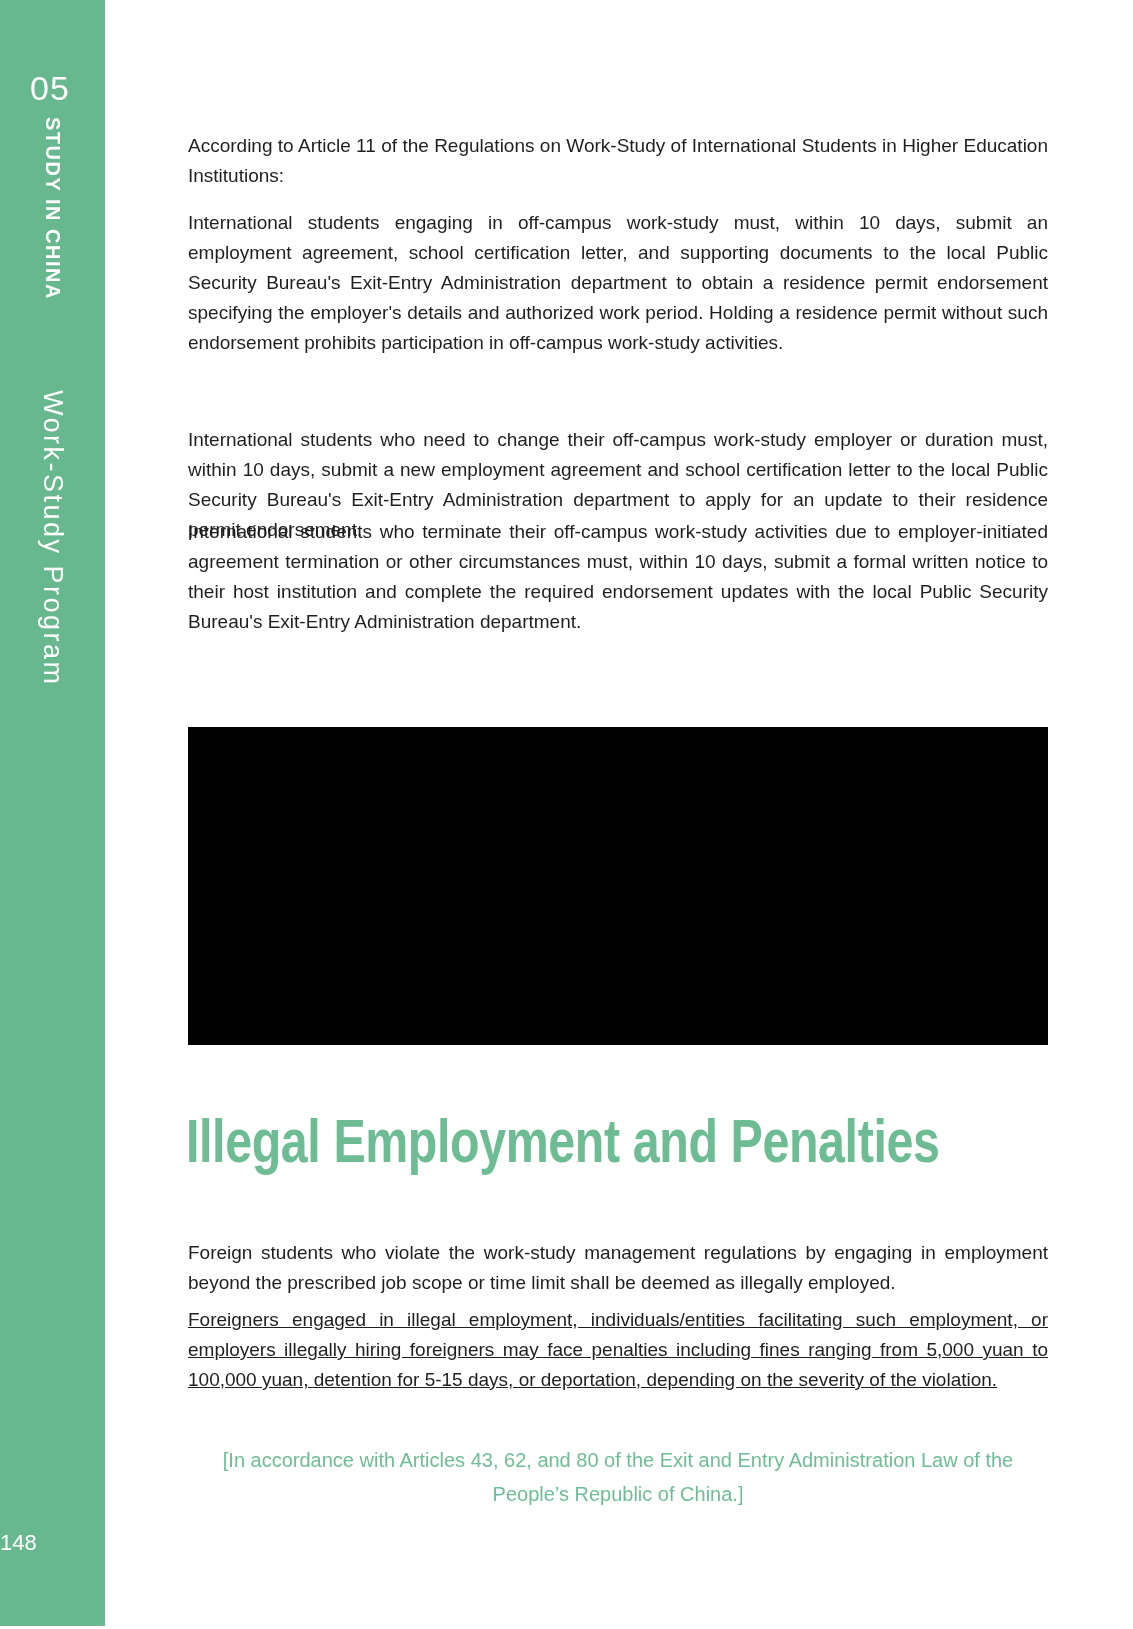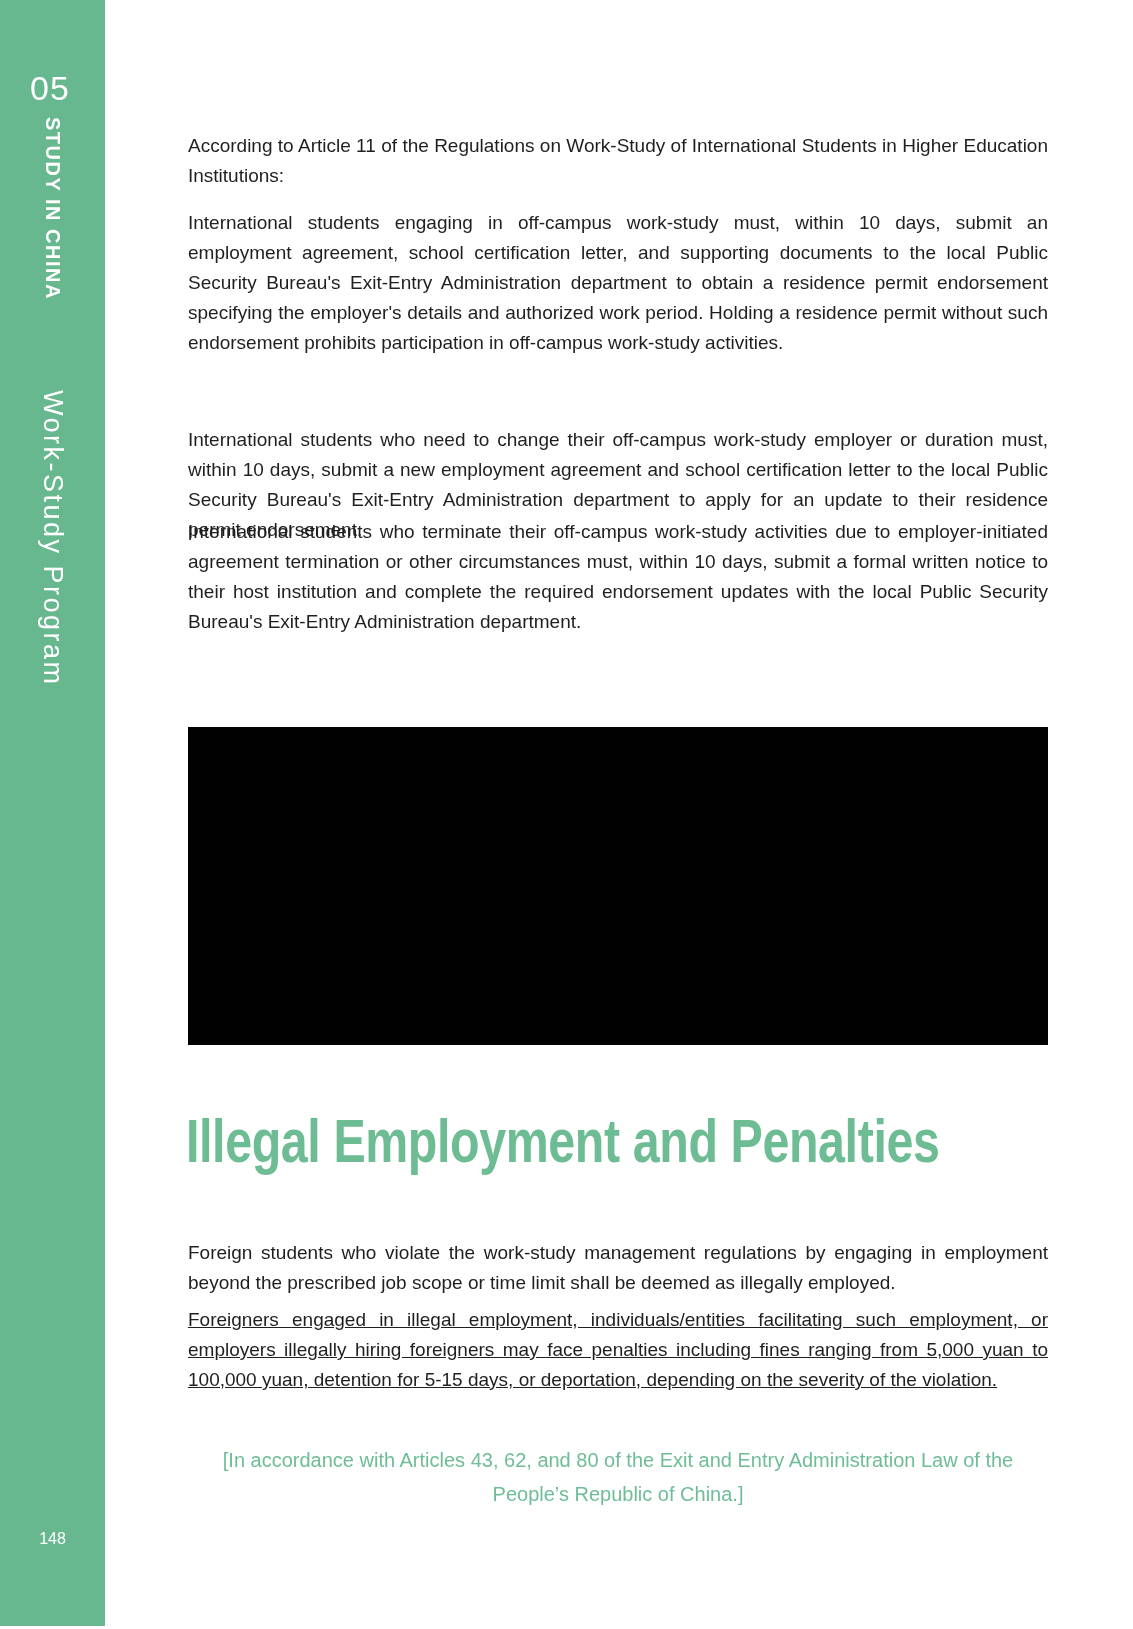--- a/index.html
+++ b/index.html
@@ -37,7 +37,7 @@
   .section-title{font-size:27px;font-weight:400;letter-spacing:2.5px;}
   .page-num{
     position:absolute;left:0;top:1530px;width:105px;
-    text-align:center;color:#ffffff;font-size:16px;font-weight:400;
+    text-align:left;color:#ffffff;font-size:22px;font-weight:400;
   }
   
   .bp{

